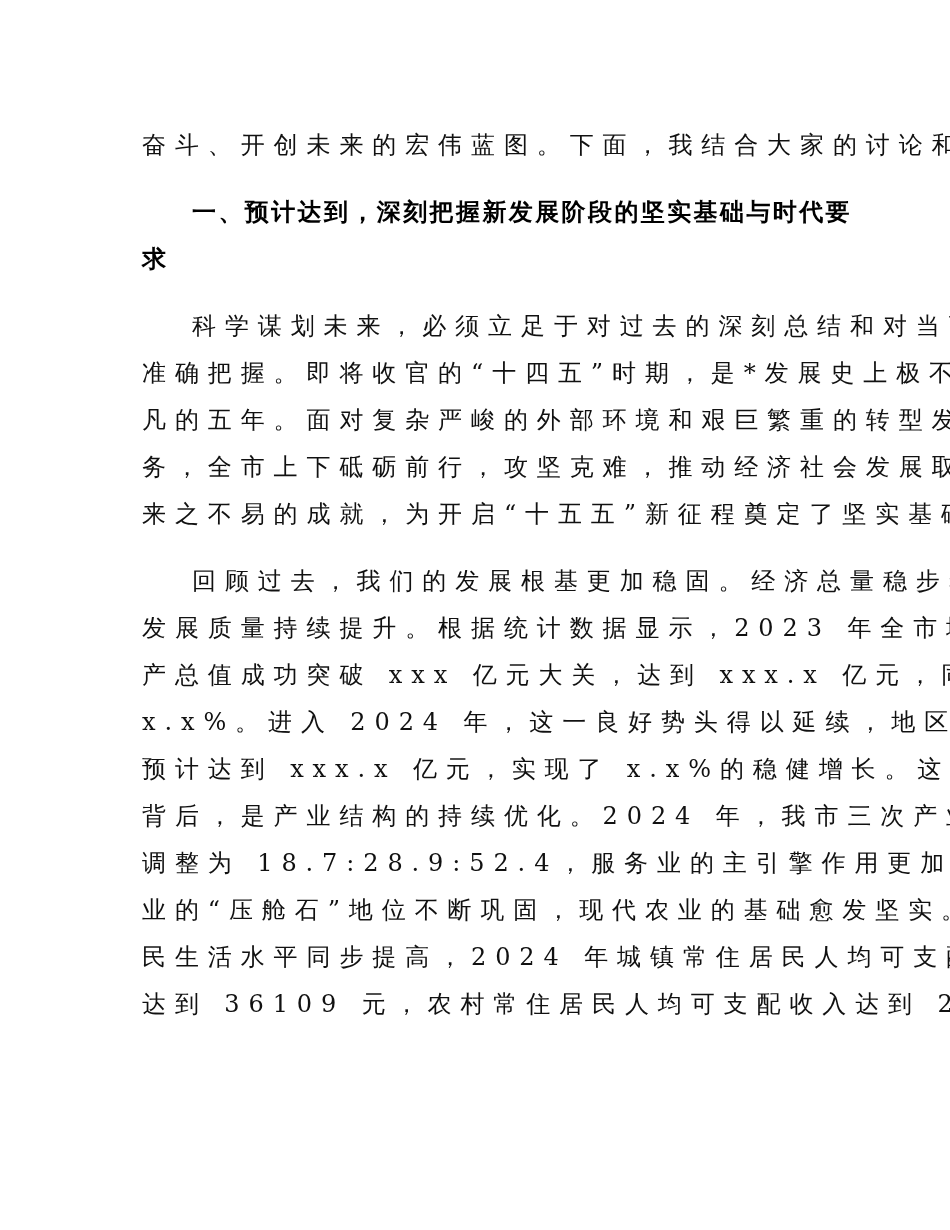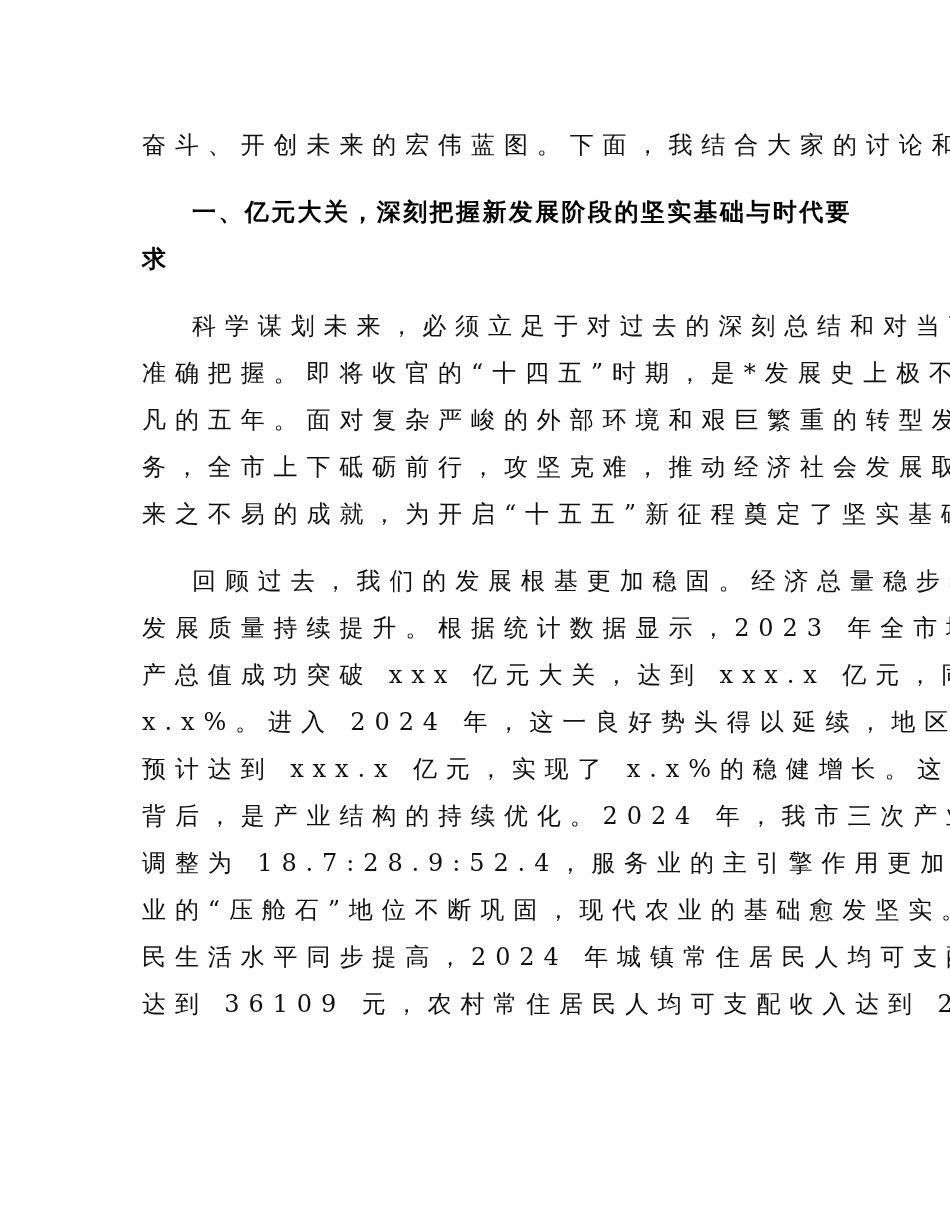--- a/index.html
+++ b/index.html
@@ -59,7 +59,7 @@
   </p>
 
   <h2 class="heading">
-    <span class="line">一、亿元大关，深刻把握新发展阶段的坚实基础与时代要</span>
+    <span class="line">一、预计达到，深刻把握新发展阶段的坚实基础与时代要</span>
     <span class="line" style="text-indent:0">求</span>
   </h2>
 

